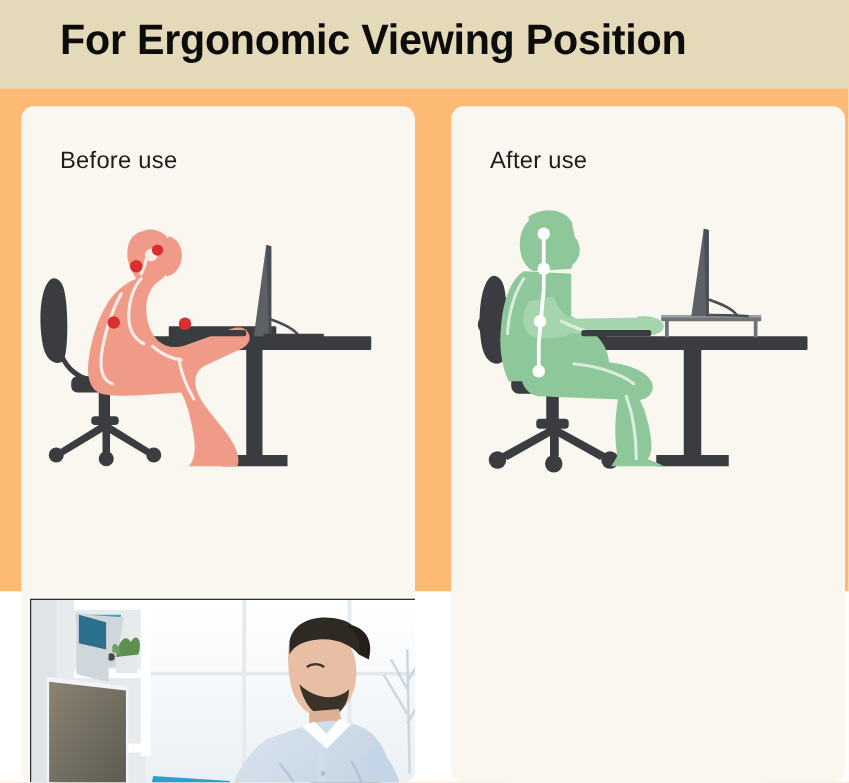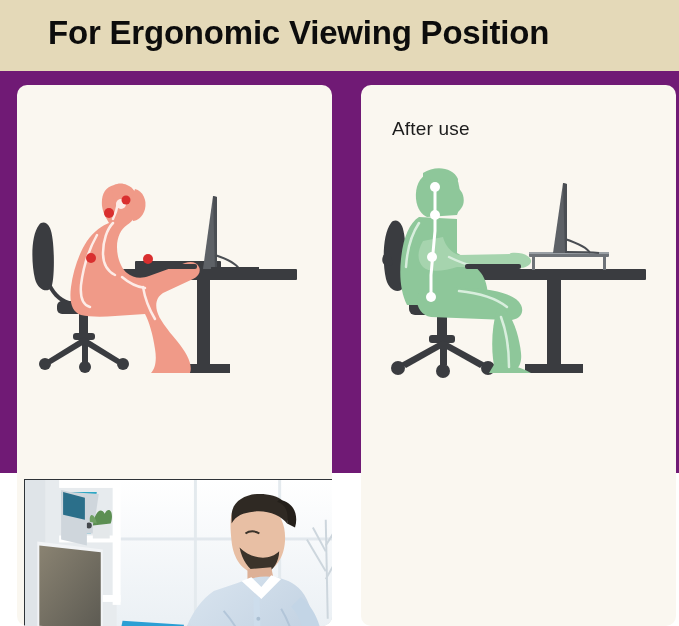--- a/index.html
+++ b/index.html
@@ -14,7 +14,7 @@
     position: relative;
     width: 679px;
     height: 473px;
-    background: #701a75;
+    background: #fdba74;
   }
 
   

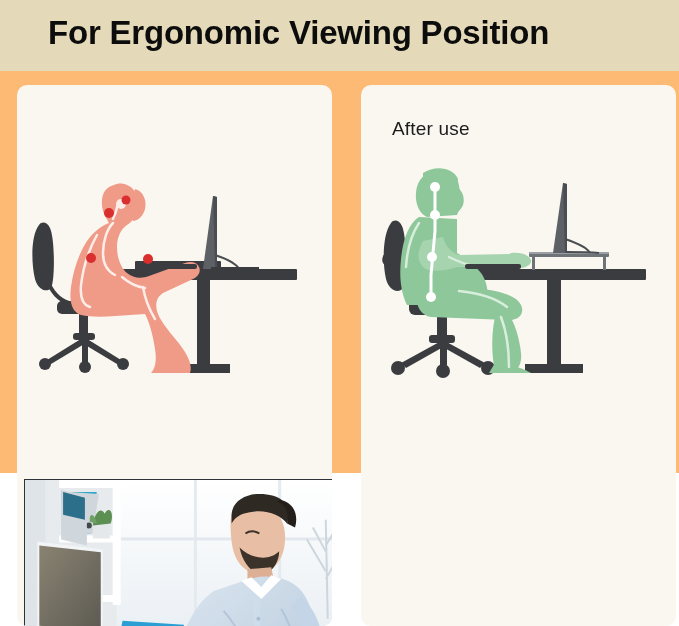--- a/index.html
+++ b/index.html
@@ -92,6 +92,7 @@
   </div>
 
   <div class="panel" id="panel-left">
+    <div class="panel-label">Before use</div>
 
     <div class="illus">
       <svg viewBox="0 0 315 228" xmlns="http://www.w3.org/2000/svg">

